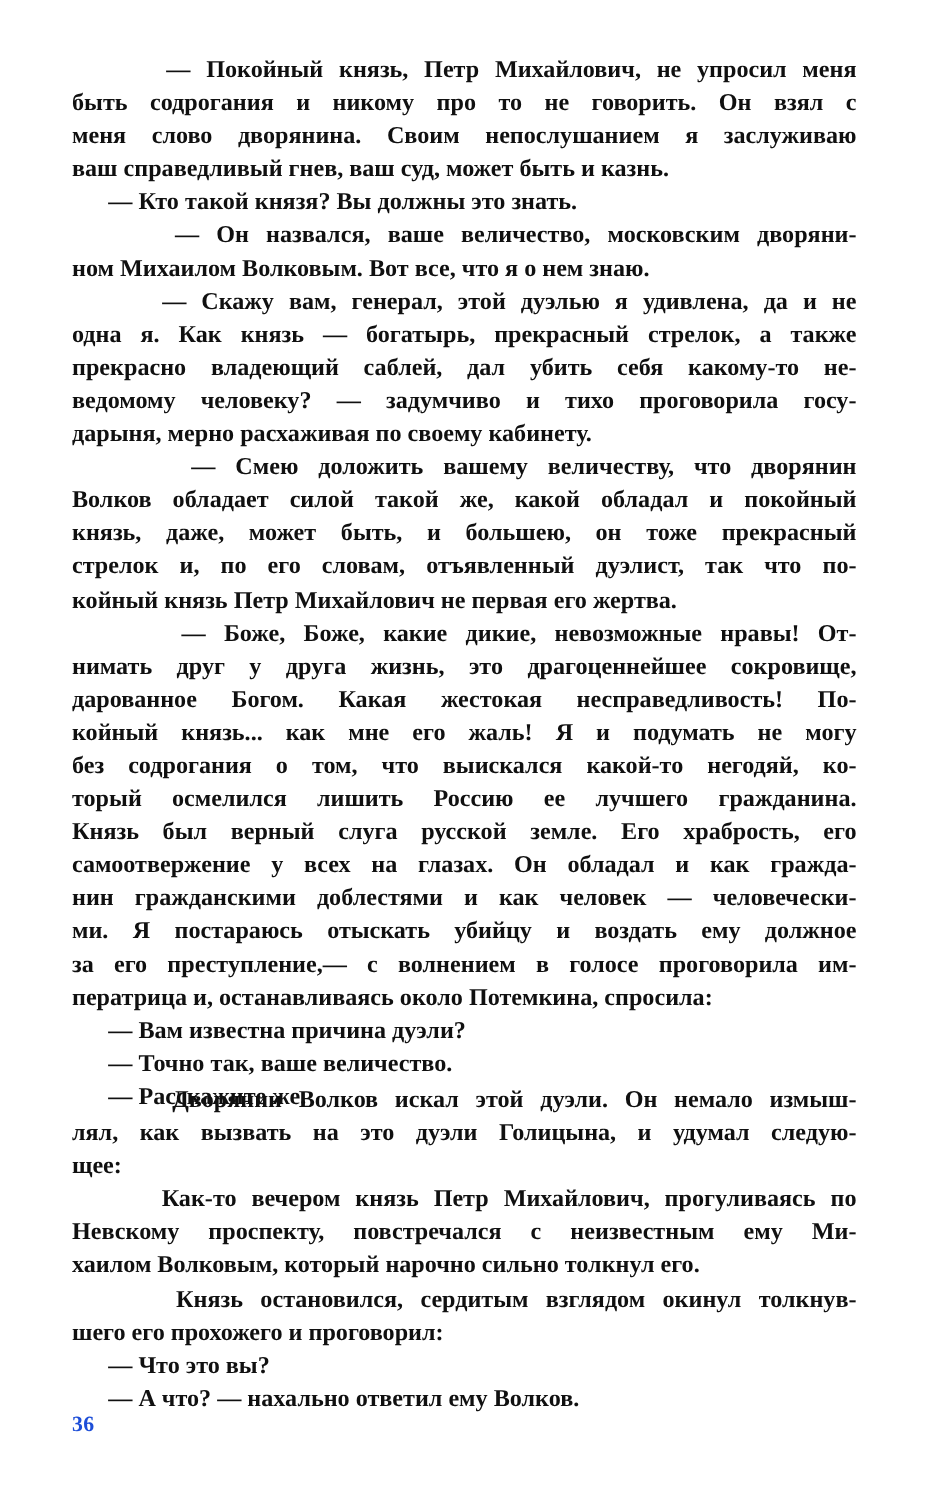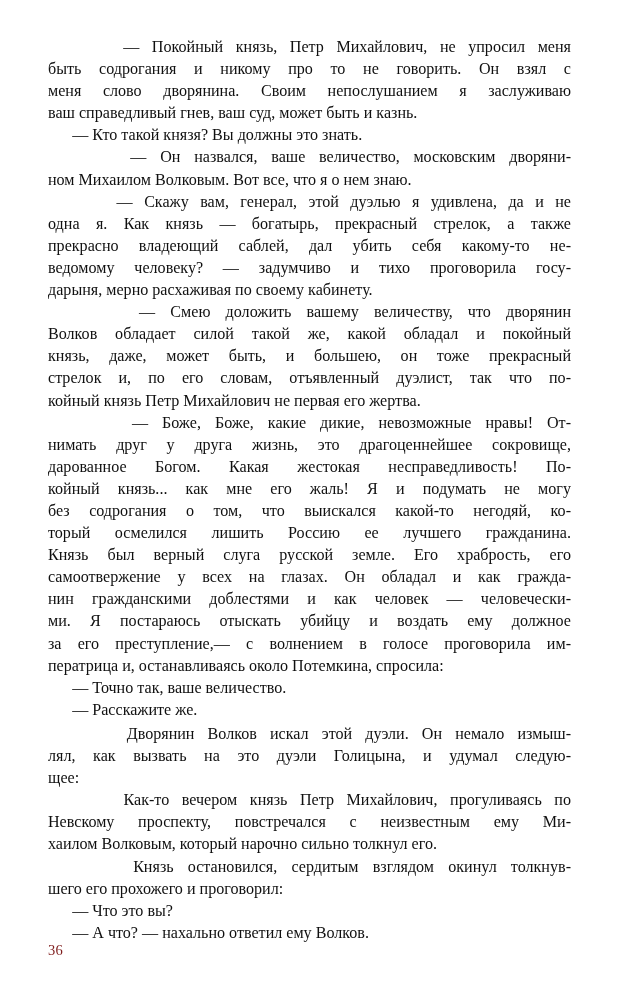--- a/index.html
+++ b/index.html
@@ -19,6 +19,7 @@
     background: #ffffff;
     overflow: hidden;
     box-sizing: border-box;
+    font-weight: bold;
   }
   .textblock {
     position: absolute;

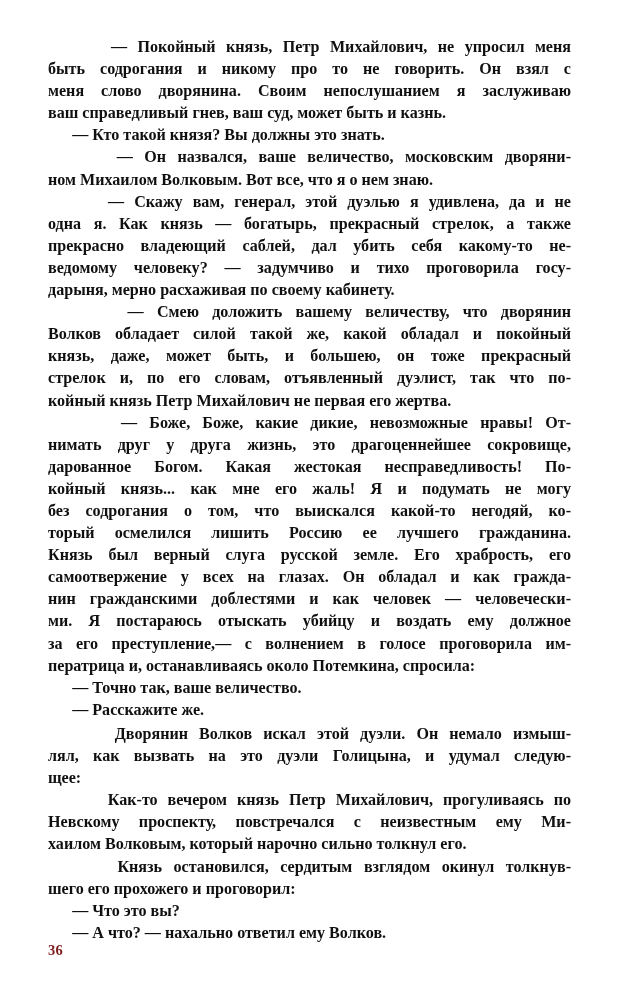--- a/index.html
+++ b/index.html
@@ -72,6 +72,7 @@
       <p class="para"><span class="ln">      — Скажу вам, генерал, этой дуэлью я удивлена, да и не</span><span class="ln">одна я. Как князь — богатырь, прекрасный стрелок, а также</span><span class="ln">прекрасно владеющий саблей, дал убить себя какому-то не-</span><span class="ln">ведомому человеку? — задумчиво и тихо проговорила госу-</span><span class="ln last">дарыня, мерно расхаживая по своему кабинету.</span></p>
       <p class="para"><span class="ln">      — Смею доложить вашему величеству, что дворянин</span><span class="ln">Волков обладает силой такой же, какой обладал и покойный</span><span class="ln">князь, даже, может быть, и большею, он тоже прекрасный</span><span class="ln">стрелок и, по его словам, отъявленный дуэлист, так что по-</span><span class="ln last">койный князь Петр Михайлович не первая его жертва.</span></p>
       <p class="para"><span class="ln">      — Боже, Боже, какие дикие, невозможные нравы! От-</span><span class="ln">нимать друг у друга жизнь, это драгоценнейшее сокровище,</span><span class="ln">дарованное Богом. Какая жестокая несправедливость! По-</span><span class="ln">койный князь... как мне его жаль! Я и подумать не могу</span><span class="ln">без содрогания о том, что выискался какой-то негодяй, ко-</span><span class="ln">торый осмелился лишить Россию ее лучшего гражданина.</span><span class="ln">Князь был верный слуга русской земле. Его храбрость, его</span><span class="ln">самоотвержение у всех на глазах. Он обладал и как гражда-</span><span class="ln">нин гражданскими доблестями и как человек — человечески-</span><span class="ln">ми. Я постараюсь отыскать убийцу и воздать ему должное</span><span class="ln">за его преступление,— с волнением в голосе проговорила им-</span><span class="ln last">ператрица и, останавливаясь около Потемкина, спросила:</span></p>
+      <p class="para"><span class="ln last">      — Вам известна причина дуэли?</span></p>
       <p class="para"><span class="ln last">      — Точно так, ваше величество.</span></p>
       <p class="para"><span class="ln last">      — Расскажите же.</span></p>
     </div>

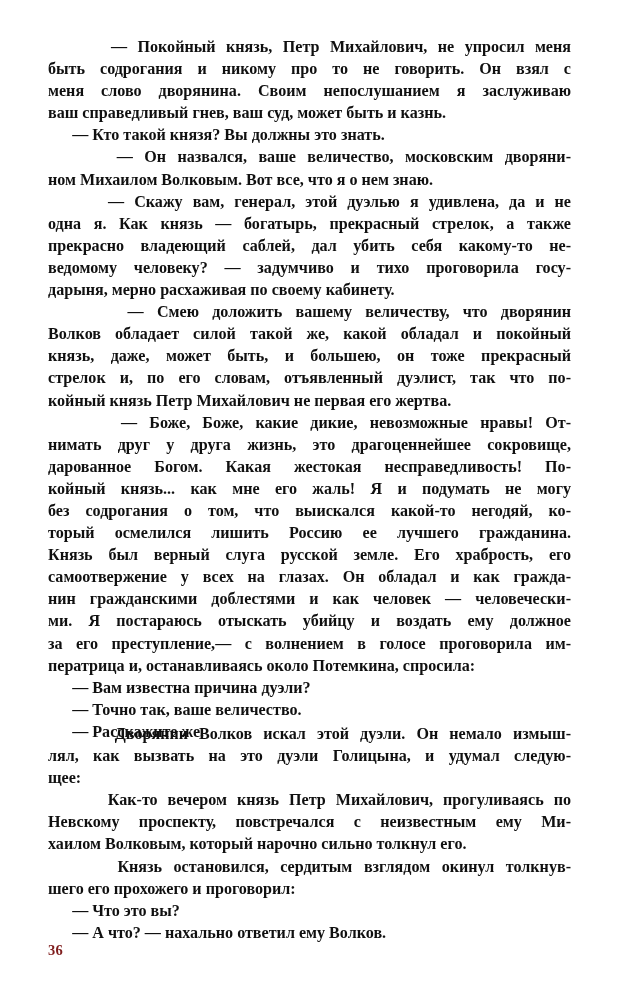--- a/index.html
+++ b/index.html
@@ -56,7 +56,7 @@
     top: 941px;
     font-size: 14.5px;
     line-height: 18px;
-    color: #7f1d1d;
+    color: #1d4ed8;
     letter-spacing: 0.3px;
   }
 </style>

